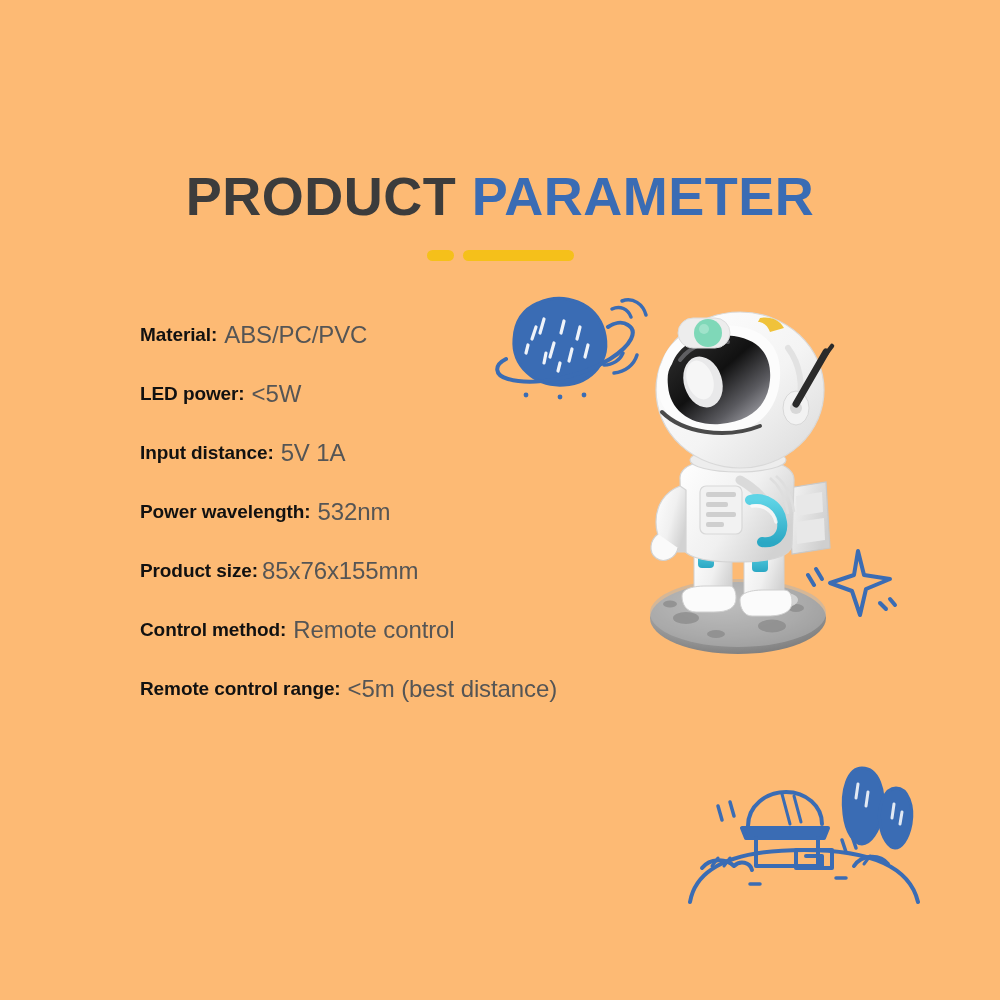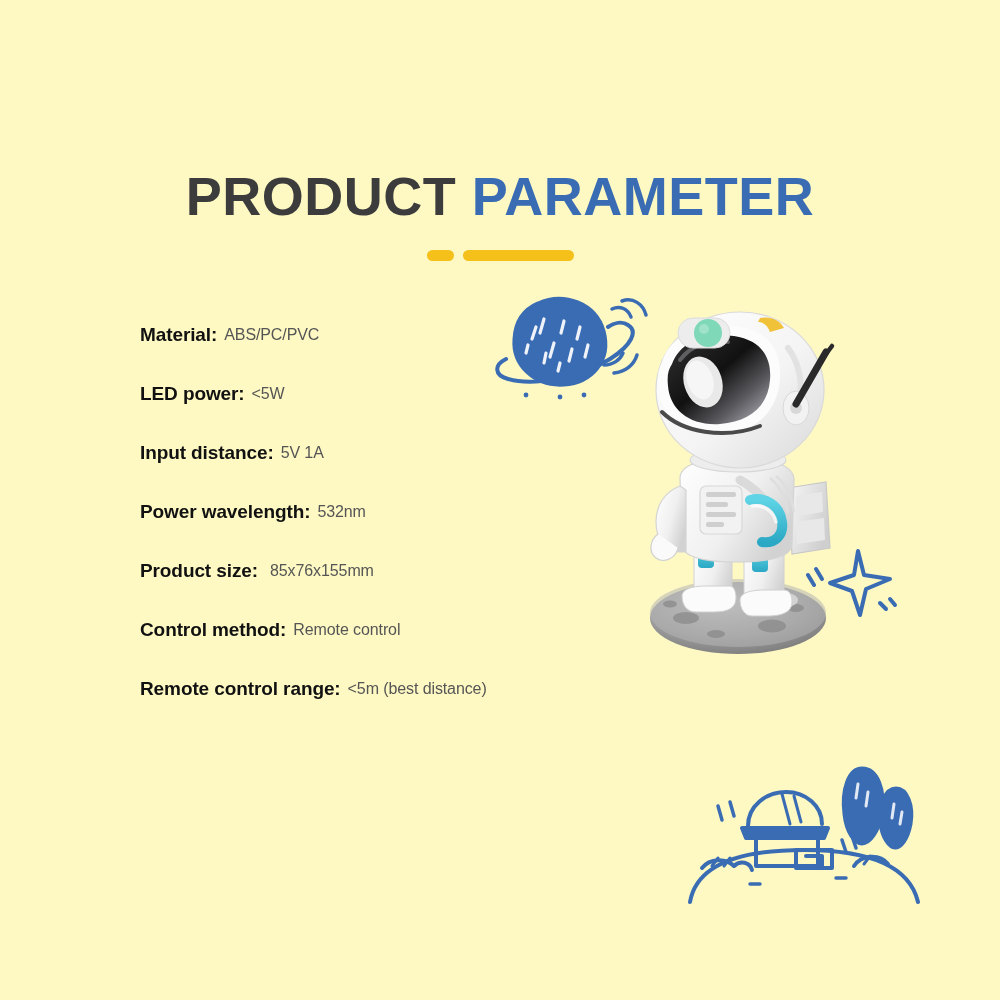--- a/index.html
+++ b/index.html
@@ -19,7 +19,7 @@
   .page {
     position: absolute;
     inset: 0;
-    background: #fef9c3;
+    background: #fdba74;
     padding-left: 7px;
   }
 

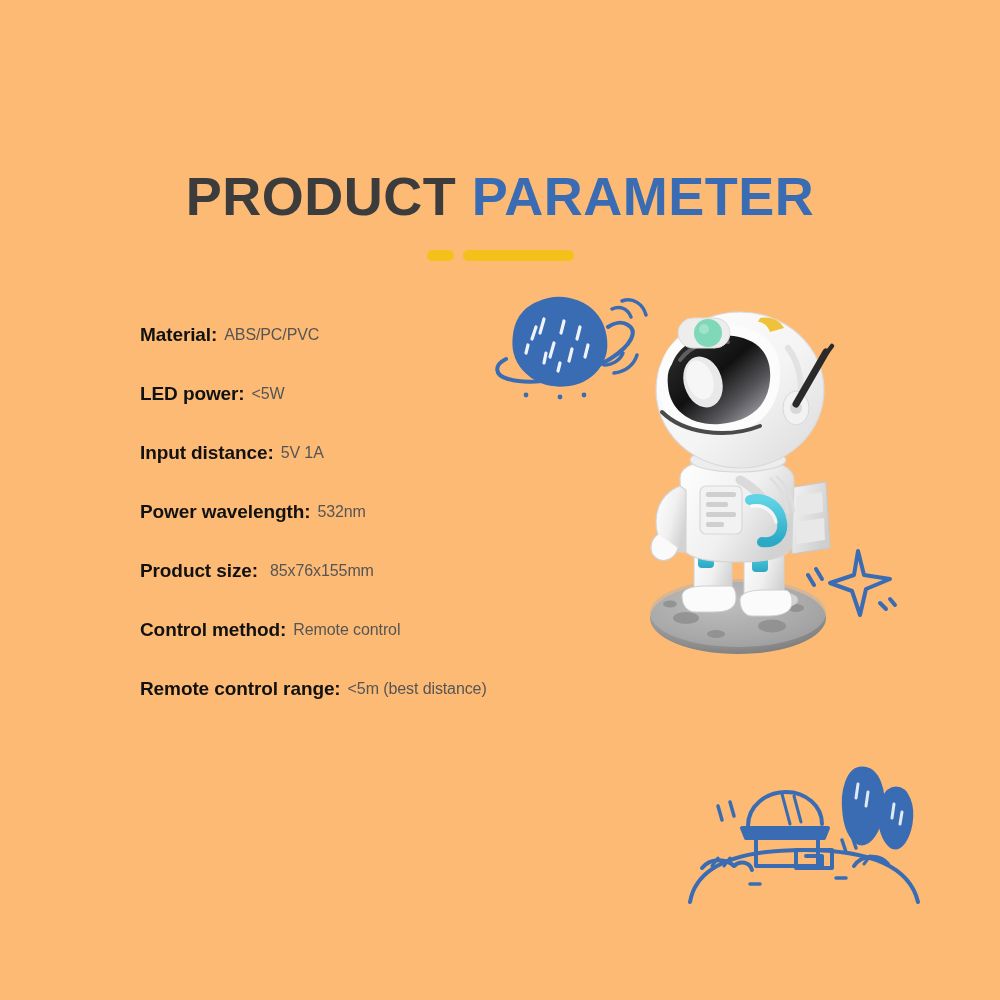--- a/index.html
+++ b/index.html
@@ -84,7 +84,7 @@
     letter-spacing: -0.1px;
   }
   .spec-value {
-    font-size: 16px;
+    font-size: 24px;
     font-weight: normal;
     color: #555555;
     letter-spacing: -0.1px;

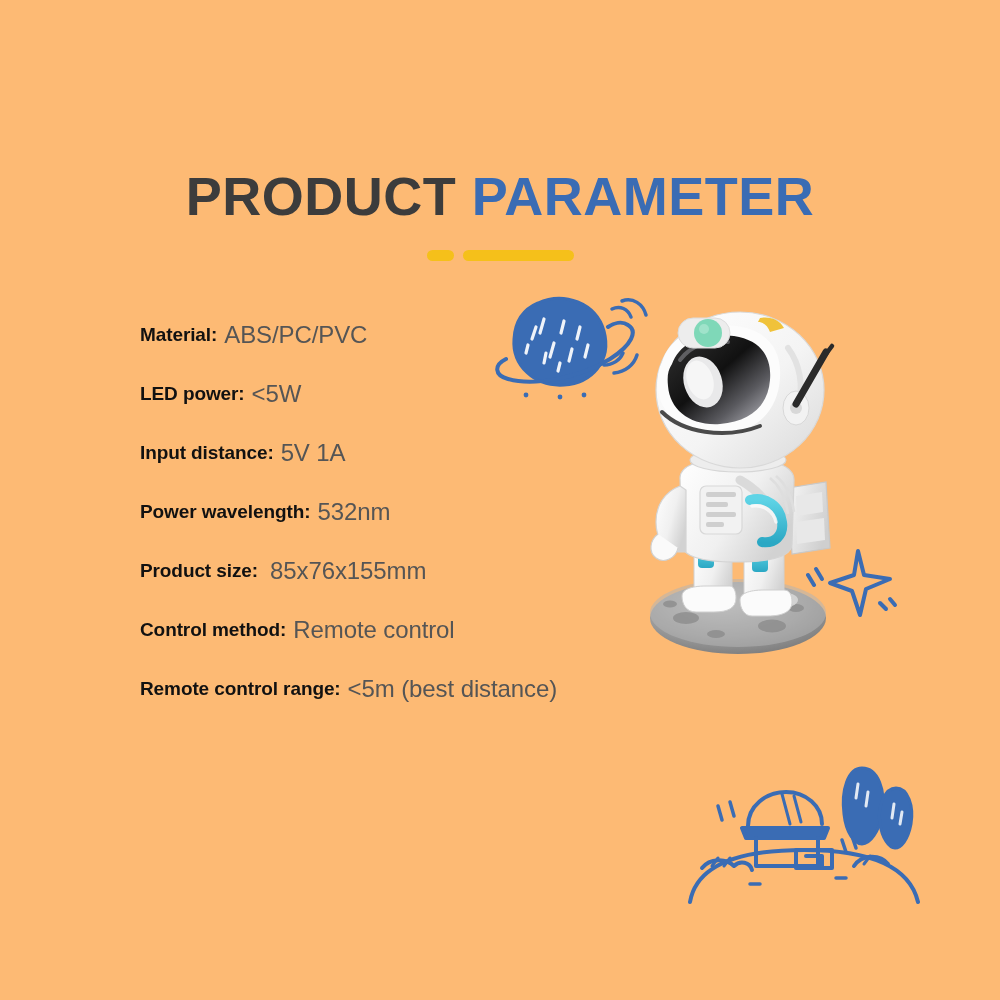--- a/index.html
+++ b/index.html
@@ -90,7 +90,7 @@
     letter-spacing: -0.1px;
     margin-left: 7px;
   }
-  .spec-row.extra-gap .spec-value { margin-left: 12px; }
+  .spec-row.extra-gap .spec-value { margin-left: 4px; }
 
   
   .doodle {

